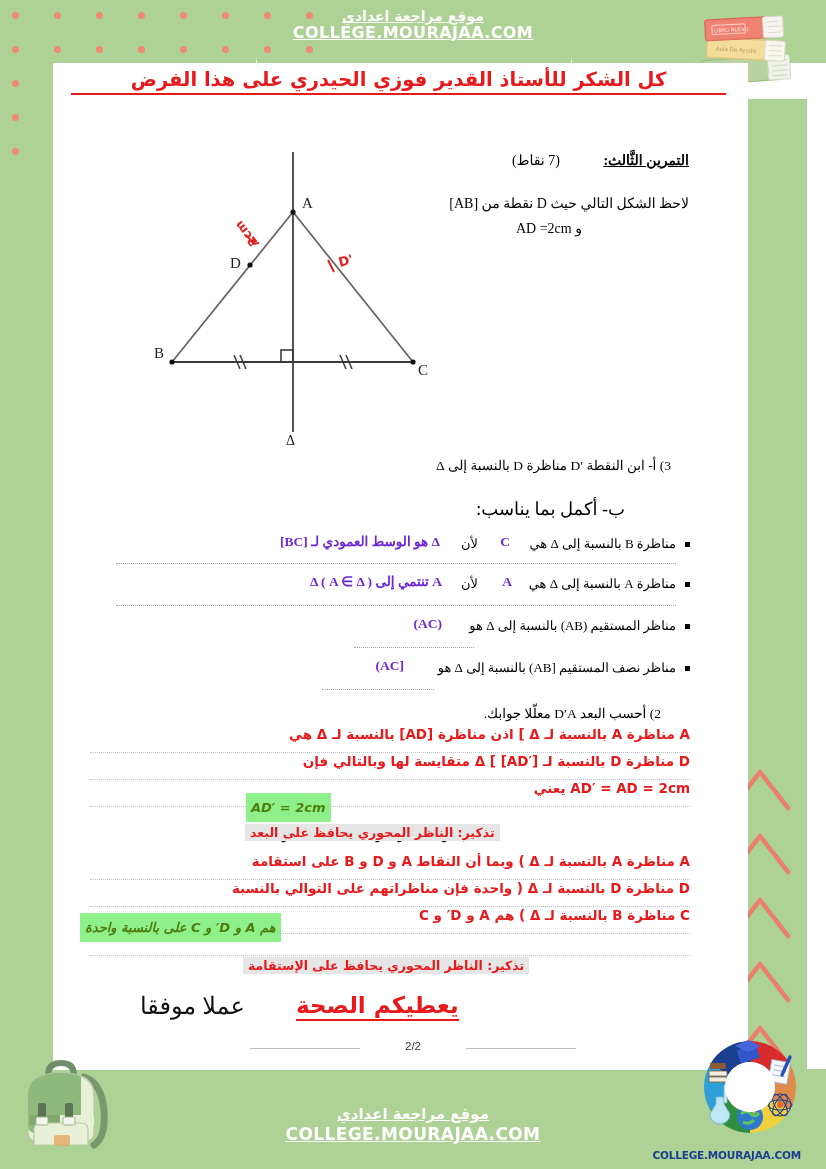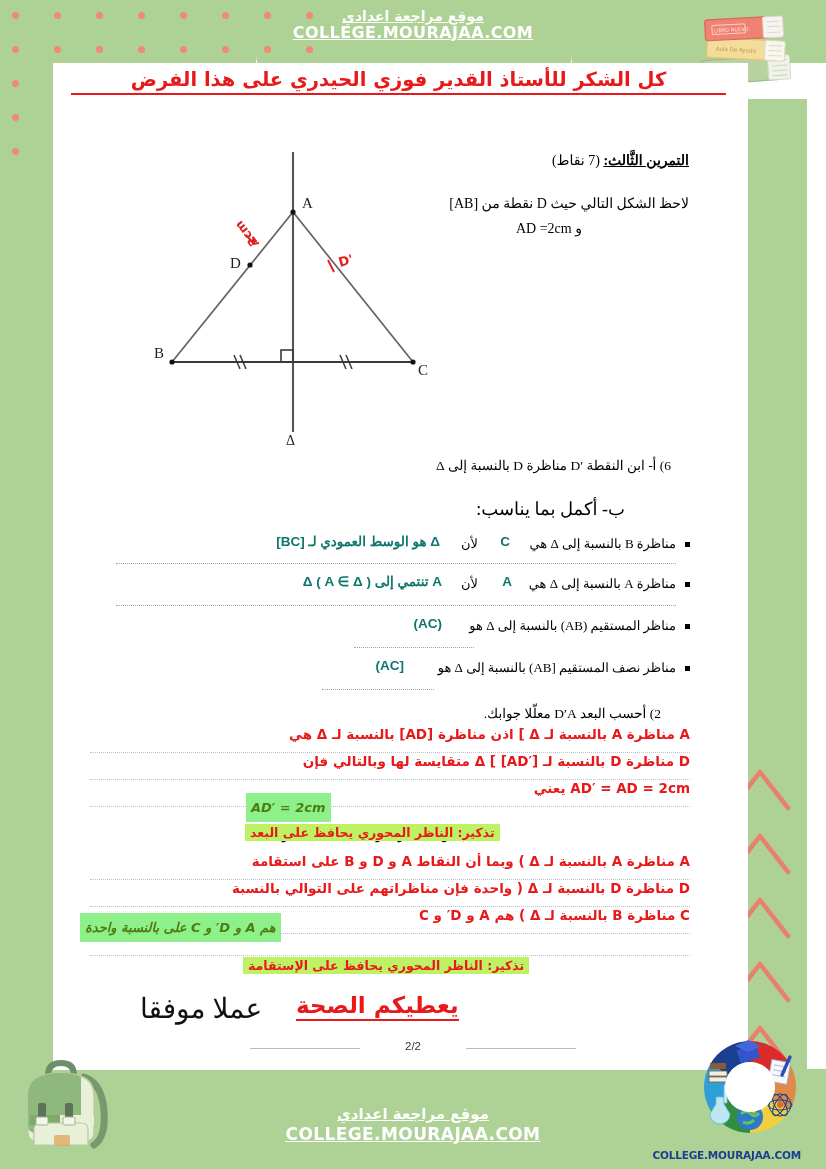--- a/index.html
+++ b/index.html
@@ -142,7 +142,7 @@
     direction: rtl; font-size: 14px; color: #000;
     font-family: "Liberation Serif", serif;
   }
-  .ex-title u { font-weight: bold;}
+  .ex-title u { font-weight: bold; margin-left: 40px;}
   .ex-intro {
     position: absolute; right: 118px; top: 192px; width: 280px;
     direction: rtl; font-size: 14px; color:#000; line-height: 1.75;

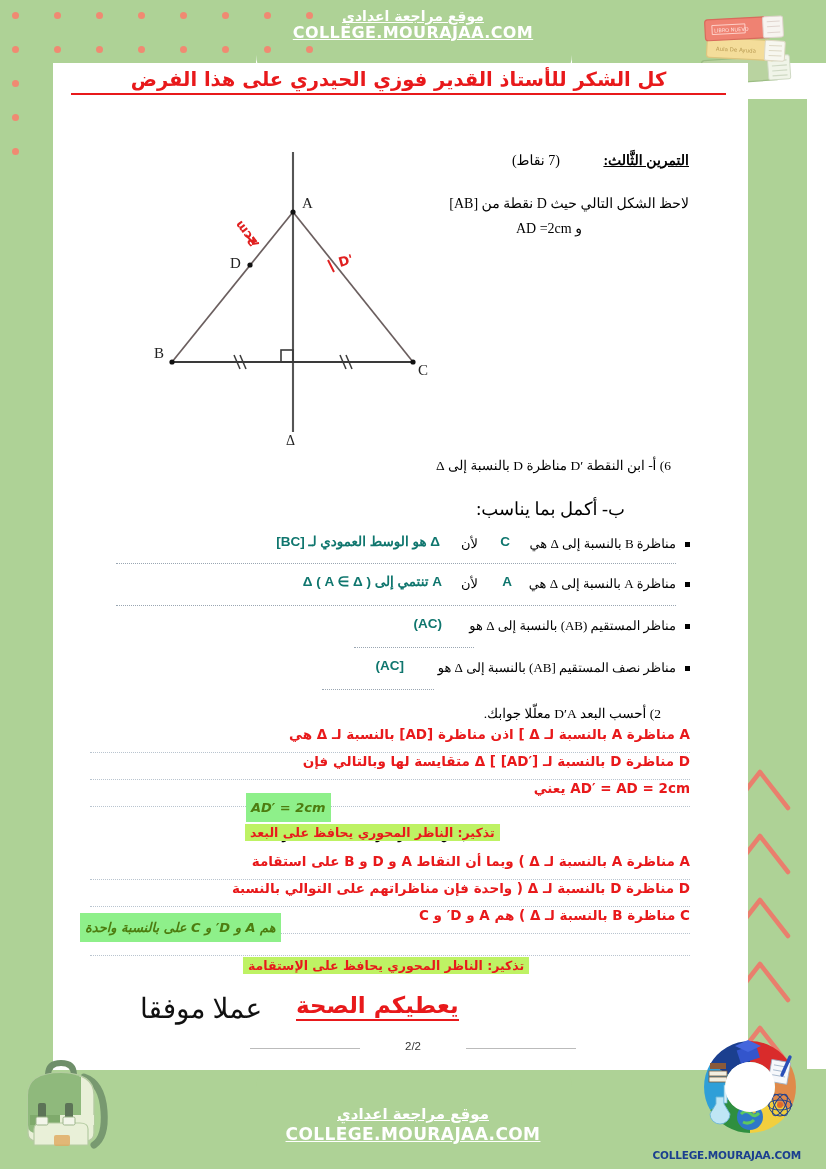--- a/index.html
+++ b/index.html
@@ -413,7 +413,7 @@
     </svg>
   </div>
 
-  <div class="q1">6) أ- ابن النقطة ′D مناظرة D بالنسبة إلى Δ</div>
+  <div class="q1">3) أ- ابن النقطة ′D مناظرة D بالنسبة إلى Δ</div>
   <div class="q1b">ب- أكمل بما يناسب:</div>
 
   <div class="bullets">

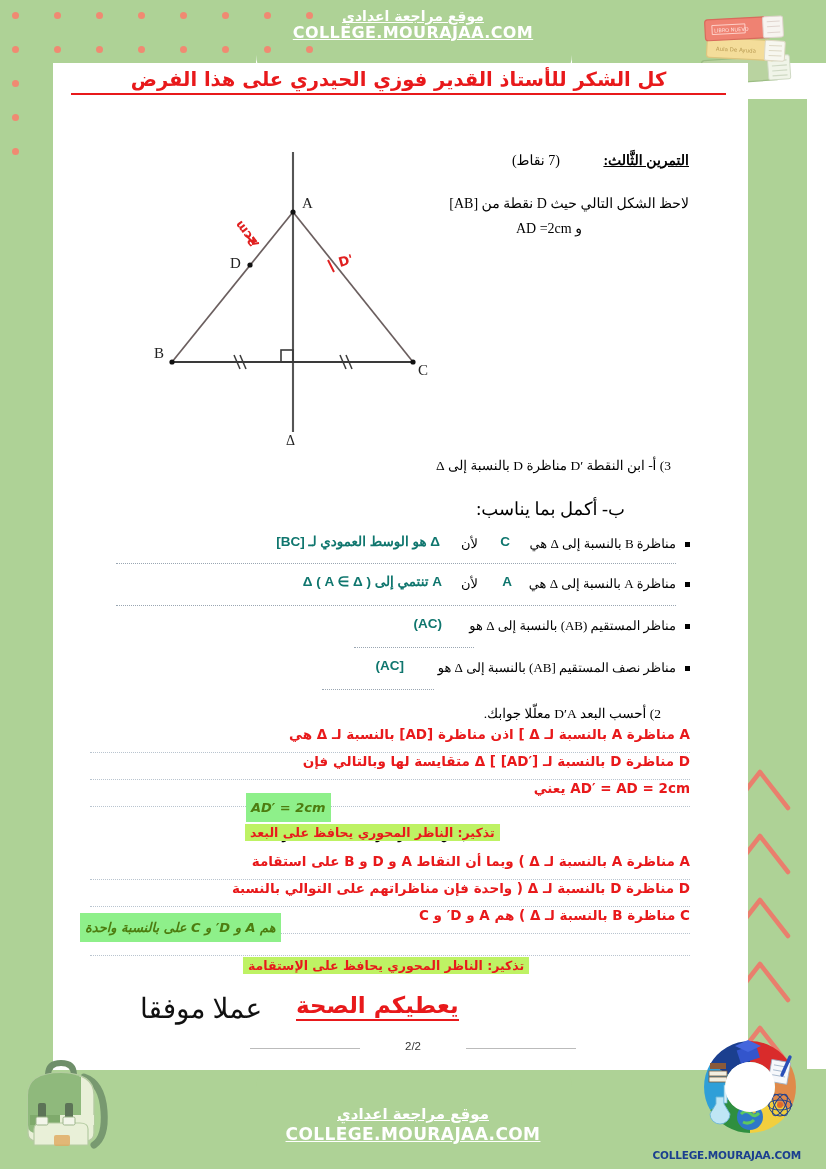--- a/index.html
+++ b/index.html
@@ -187,8 +187,8 @@
 
   
   .hand {
-    color: #0f766e;
-    font-family: Liberation Sans, sans-serif;
+    color: #6d28d9;
+    font-family: Liberation Serif, serif;
     font-weight: bold;
     direction: rtl;
     white-space: nowrap;

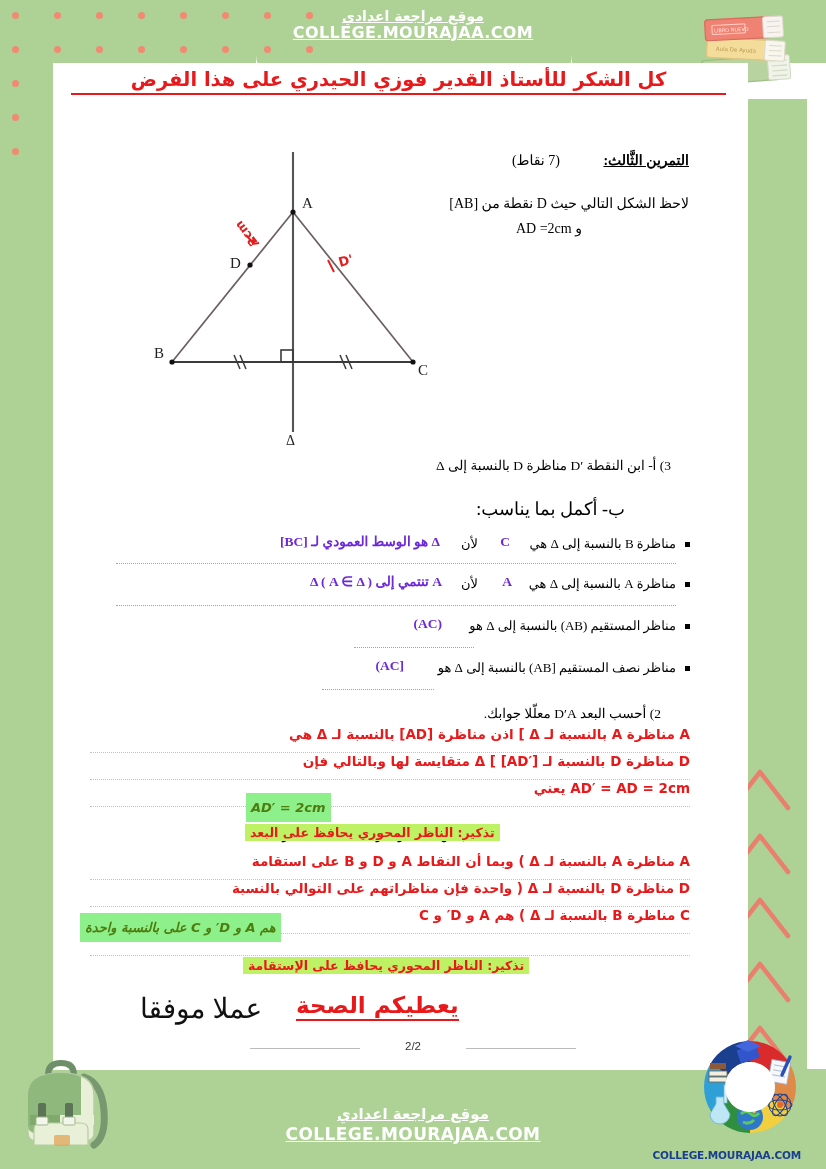--- a/index.html
+++ b/index.html
@@ -206,7 +206,7 @@
 
   .note-cyan {
     position: absolute;
-    background: #bef264; color: #e8191b;
+    background: #e5e5e5; color: #e8191b;
     font-family: "DejaVu Sans", sans-serif; font-weight: bold;
     font-size: 12.5px; direction: rtl; white-space: nowrap;
     padding: 1px 5px;

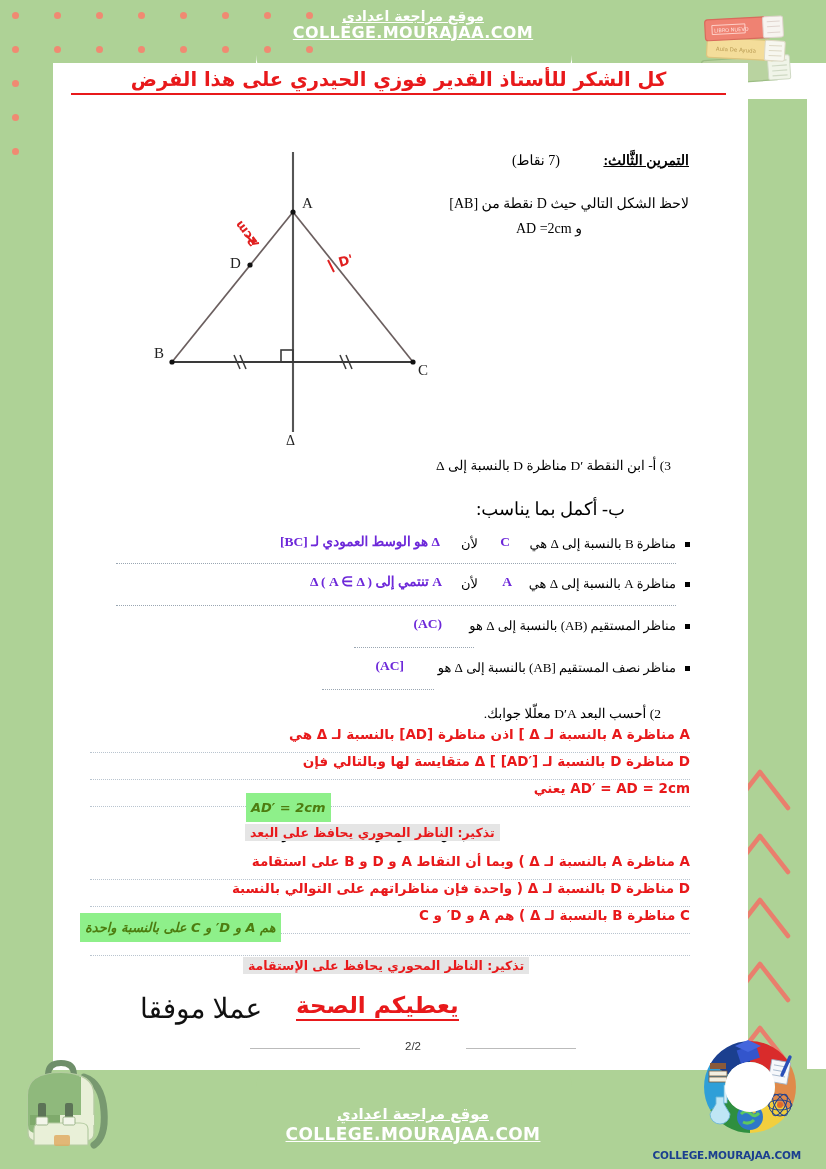--- a/index.html
+++ b/index.html
@@ -229,7 +229,7 @@
   .closing-black {
     position: absolute; left: 140px; top: 992px;
     color: #111; font-family: "Liberation Serif", serif;
-    font-size: 28px; direction: rtl;
+    font-size: 24px; direction: rtl;
   }
   .pagenum {
     position: absolute; left: 0; top: 1040px; width: 826px;

